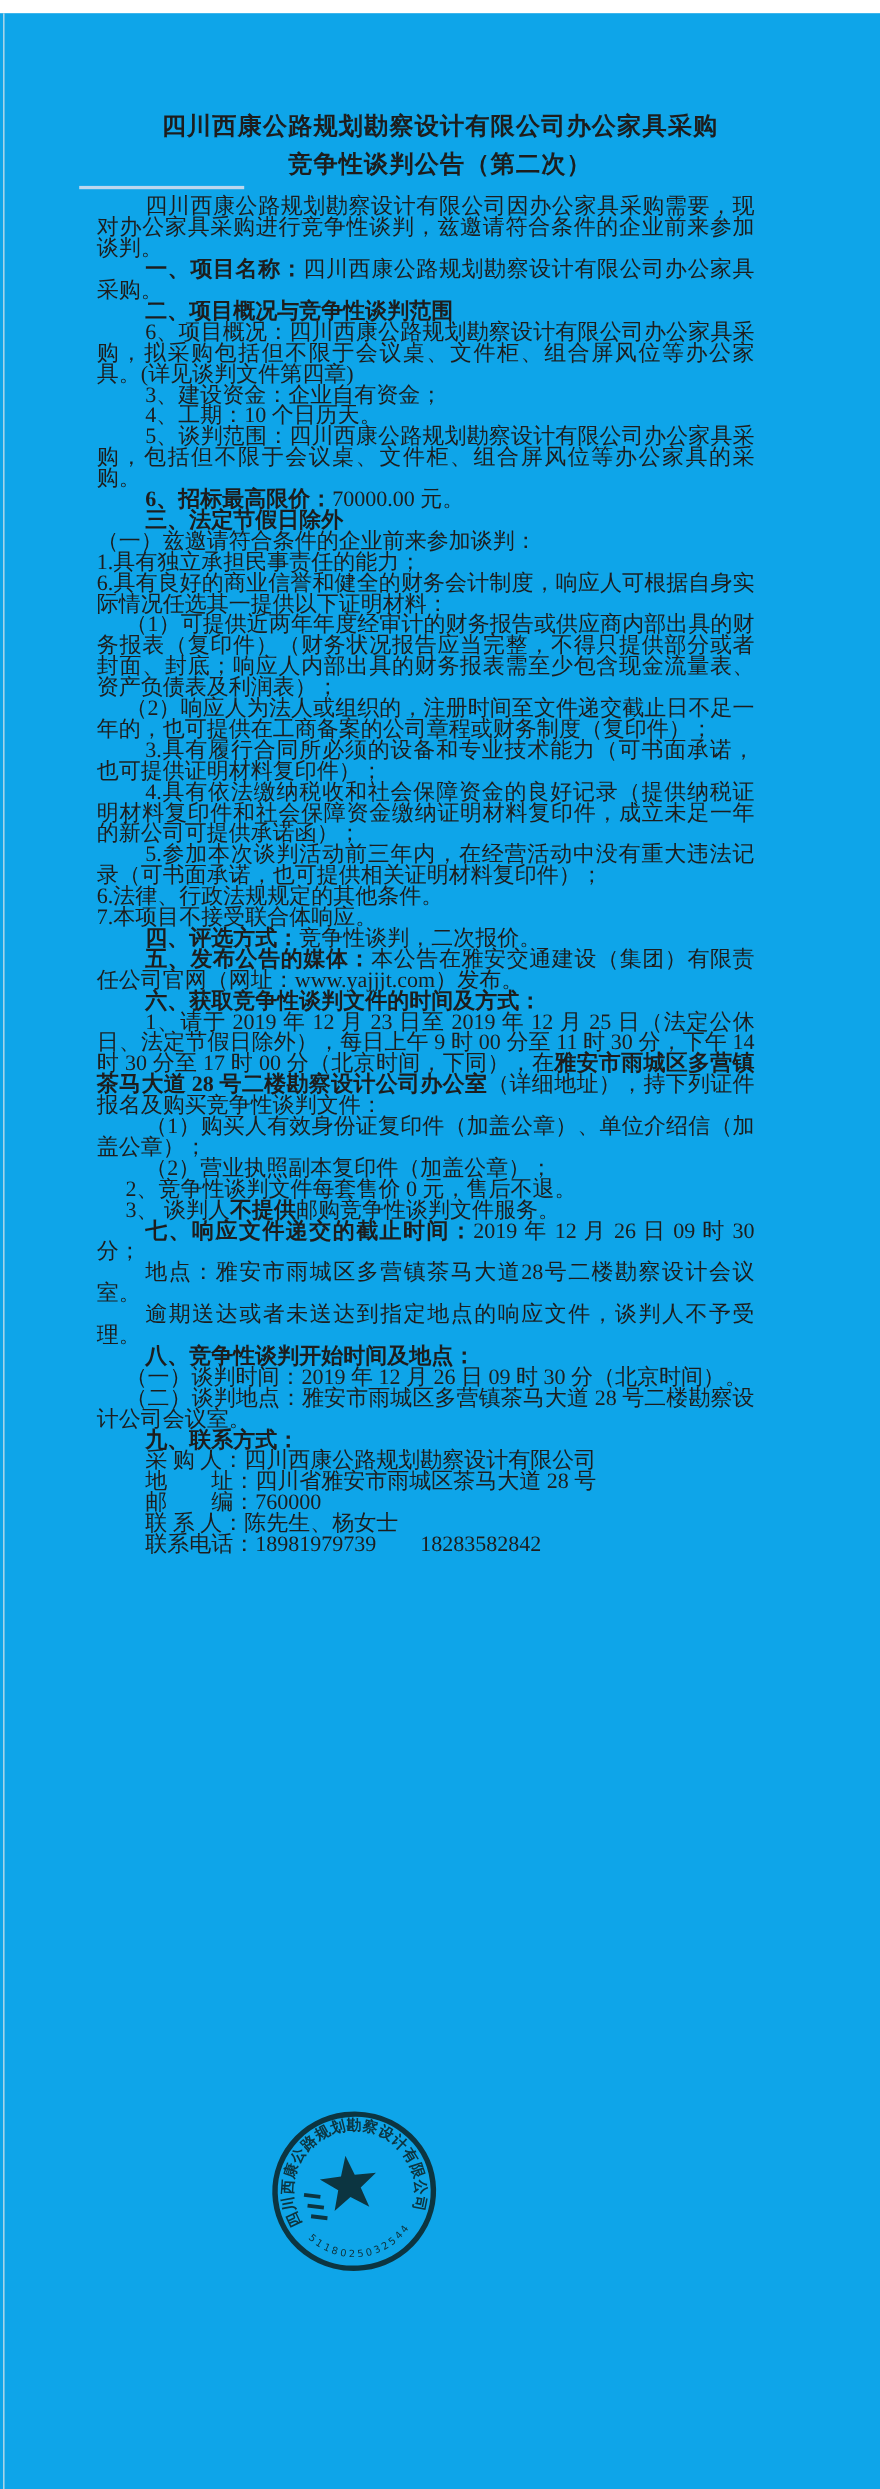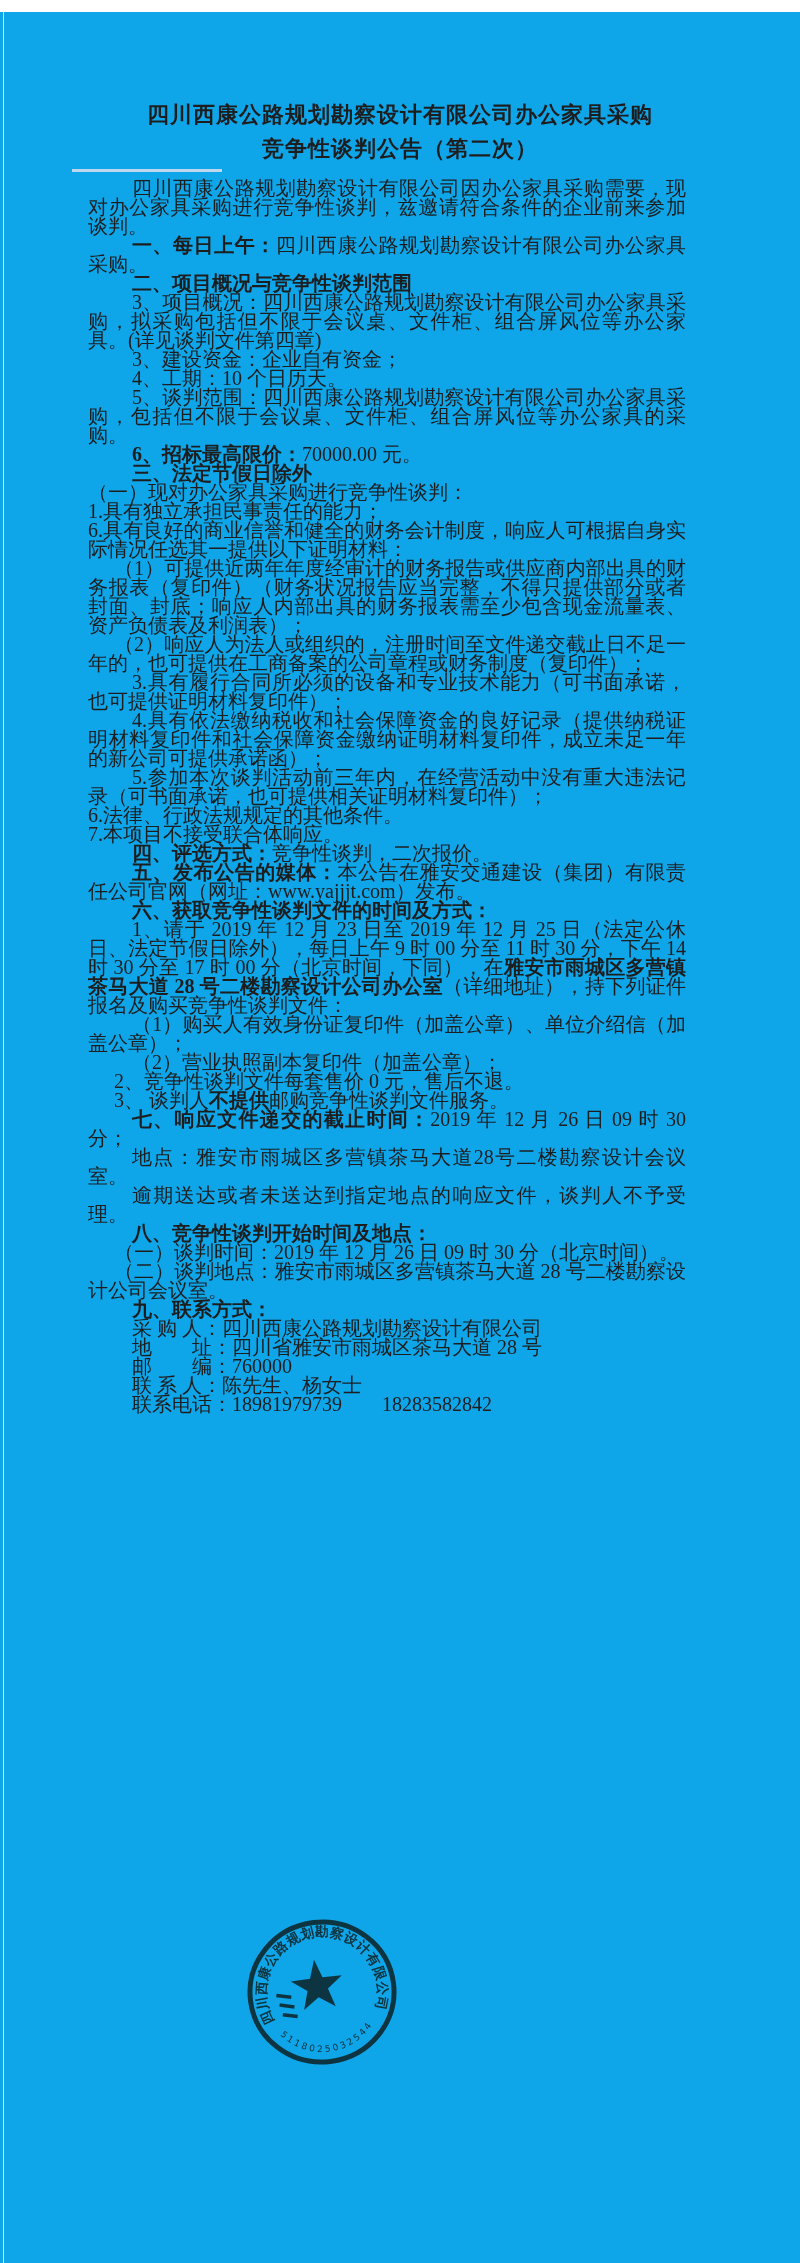--- a/index.html
+++ b/index.html
@@ -90,7 +90,7 @@
 
   <div class="body-text">
       <p class="para i2"><span>四川西康公路规划勘察设计有限公司因办公家具采购需要，现对办公家具采购进行竞争性谈判，兹邀请符合条件的企业前来参加谈判。</span></p>
-      <p class="para i2"><span class="b">一、每日上午：</span><span>四川西康公路规划勘察设计有限公司办公家具采购。</span></p>
+      <p class="para i2"><span class="b">一、项目名称：</span><span>四川西康公路规划勘察设计有限公司办公家具采购。</span></p>
       <p class="para i2"><span class="b">二、项目概况与竞争性谈判范围</span></p>
       <p class="para i2"><span>3、项目概况：</span><span class="u">四川西康公路规划勘察设计有限公司办公家具采购，拟采购包括但不限于会议桌、文件柜、组合屏风位等办公家具。(详见谈判文件第四章)</span></p>
       <p class="para i2"><span>3、建设资金：</span><span class="u">企业自有资金；</span></p>

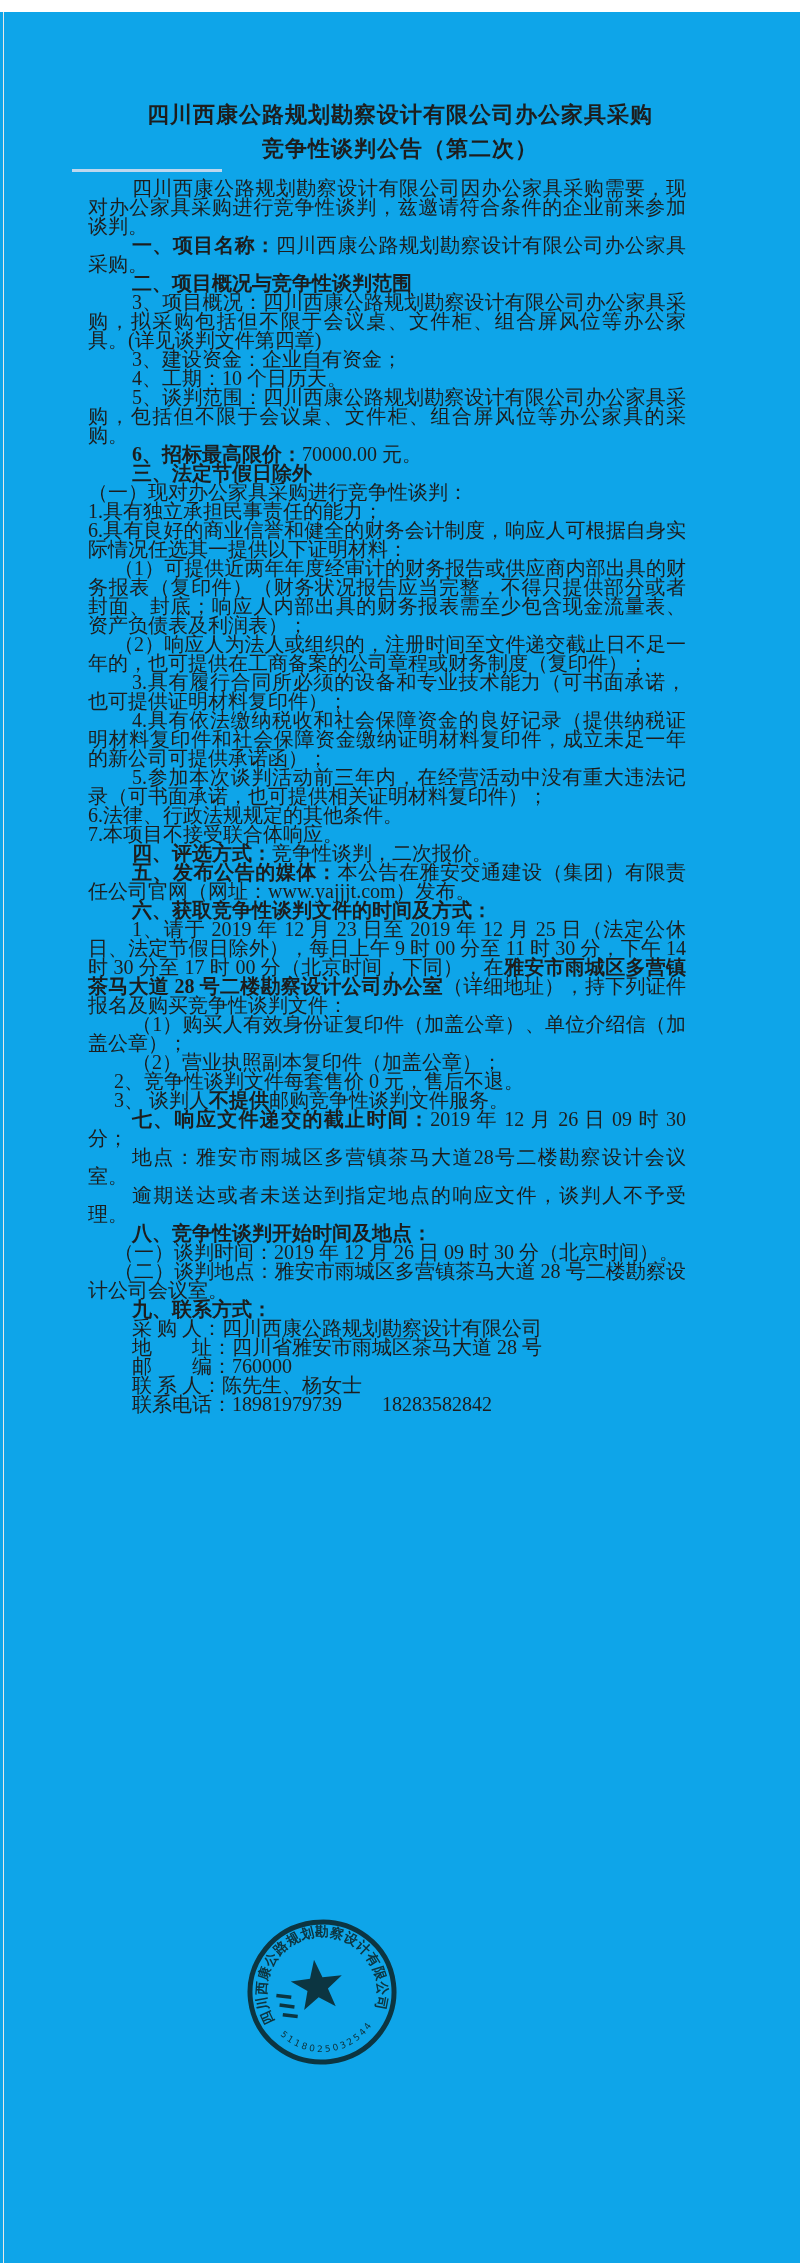--- a/index.html
+++ b/index.html
@@ -92,7 +92,7 @@
       <p class="para i2"><span>四川西康公路规划勘察设计有限公司因办公家具采购需要，现对办公家具采购进行竞争性谈判，兹邀请符合条件的企业前来参加谈判。</span></p>
       <p class="para i2"><span class="b">一、项目名称：</span><span>四川西康公路规划勘察设计有限公司办公家具采购。</span></p>
       <p class="para i2"><span class="b">二、项目概况与竞争性谈判范围</span></p>
-      <p class="para i2"><span>3、项目概况：</span><span class="u">四川西康公路规划勘察设计有限公司办公家具采购，拟采购包括但不限于会议桌、文件柜、组合屏风位等办公家具。(详见谈判文件第四章)</span></p>
+      <p class="para i2"><span>6、项目概况：</span><span class="u">四川西康公路规划勘察设计有限公司办公家具采购，拟采购包括但不限于会议桌、文件柜、组合屏风位等办公家具。(详见谈判文件第四章)</span></p>
       <p class="para i2"><span>3、建设资金：</span><span class="u">企业自有资金；</span></p>
       <p class="para i2"><span>4、工期：</span><span class="u">10 个日历天</span><span>。</span></p>
       <p class="para i2"><span>5、谈判范围：四川西康公路规划勘察设计有限公司</span><span class="u">办公家具采购，包括但不限于会议桌、文件柜、组合屏风位等办公家具的采购。</span></p>

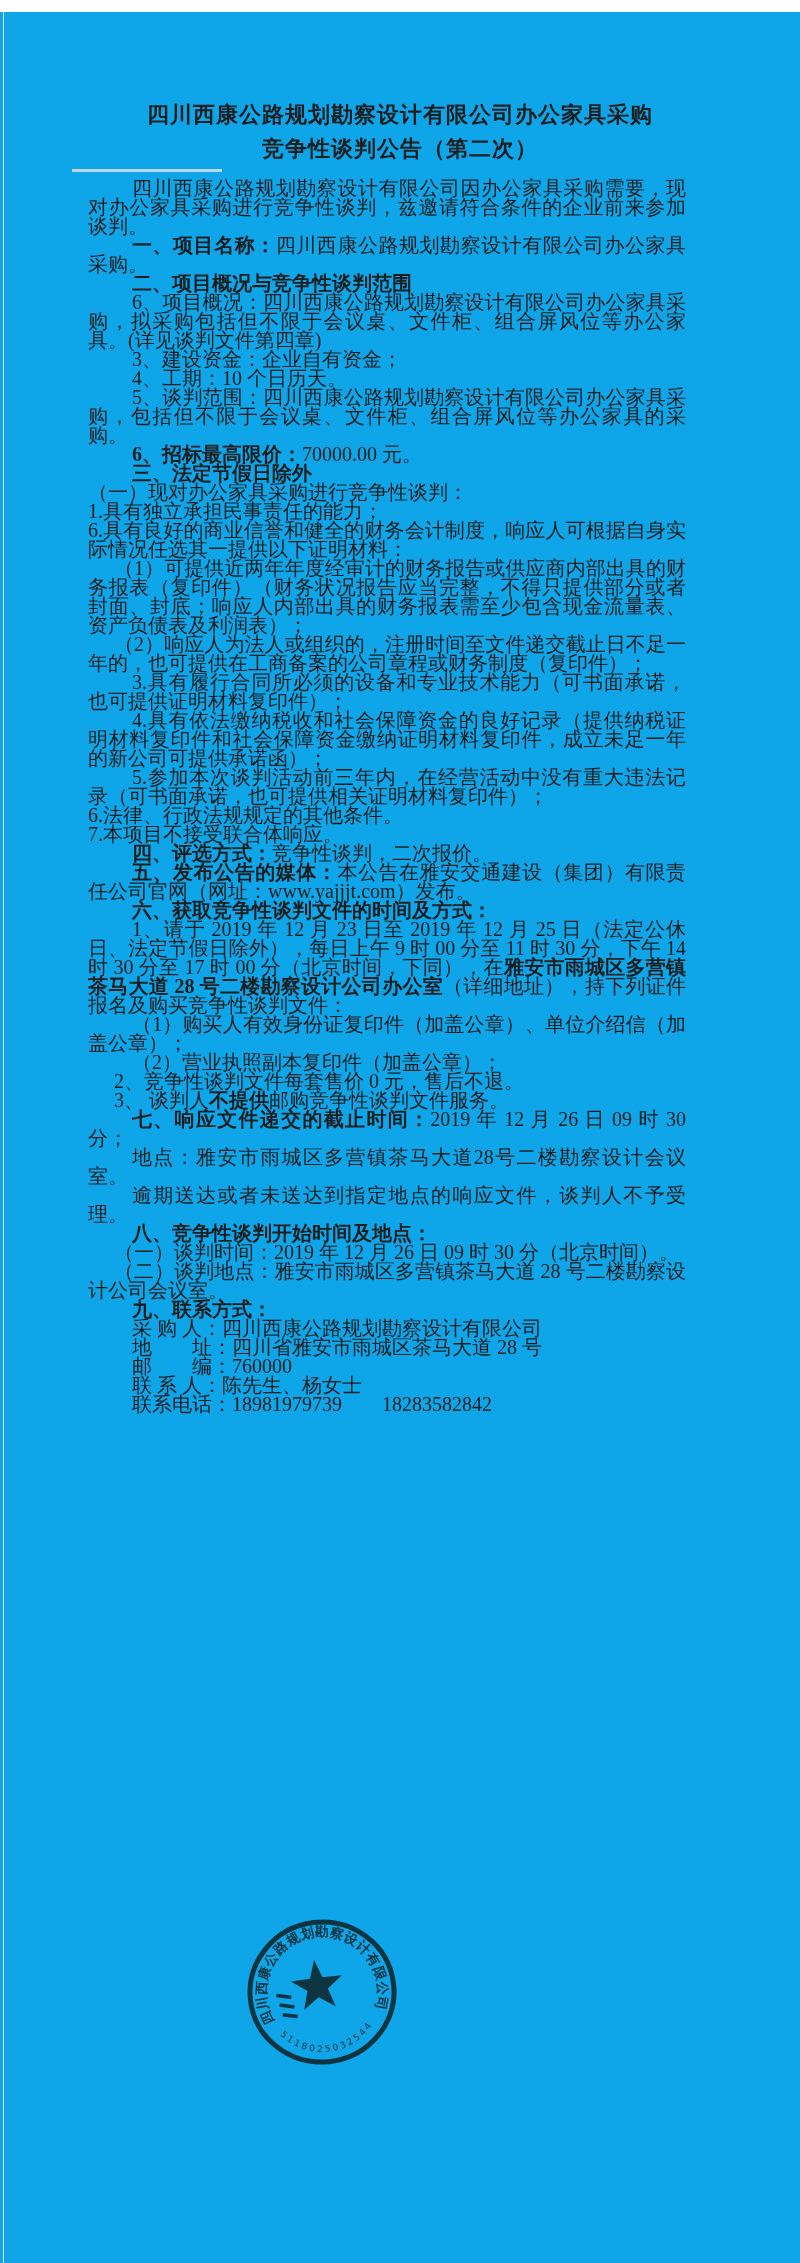--- a/index.html
+++ b/index.html
@@ -98,7 +98,7 @@
       <p class="para i2"><span>5、谈判范围：四川西康公路规划勘察设计有限公司</span><span class="u">办公家具采购，包括但不限于会议桌、文件柜、组合屏风位等办公家具的采购。</span></p>
       <p class="para i2"><span class="b">6、招标最高限价：</span><span class="u">70000.00 元。</span></p>
       <p class="para i2"><span class="b">三、法定节假日除外</span></p>
-      <p class="para i0"><span class="u">（一）现对办公家具采购进行竞争性谈判：</span></p>
+      <p class="para i0"><span class="u">（一）兹邀请符合条件的企业前来参加谈判：</span></p>
       <p class="para i0"><span class="u">1.具有独立承担民事责任的能力；</span></p>
       <p class="para i0"><span class="u">6.具有良好的商业信誉和健全的财务会计制度，响应人可根据自身实际情况任选其一提供以下证明材料：</span></p>
       <p class="para i1"><span class="u">（1）可提供近两年年度经审计的财务报告或供应商内部出具的财务报表（复印件）（财务状况报告应当完整，不得只提供部分或者封面、封底；响应人内部出具的财务报表需至少包含现金流量表、资产负债表及利润表）；</span></p>

